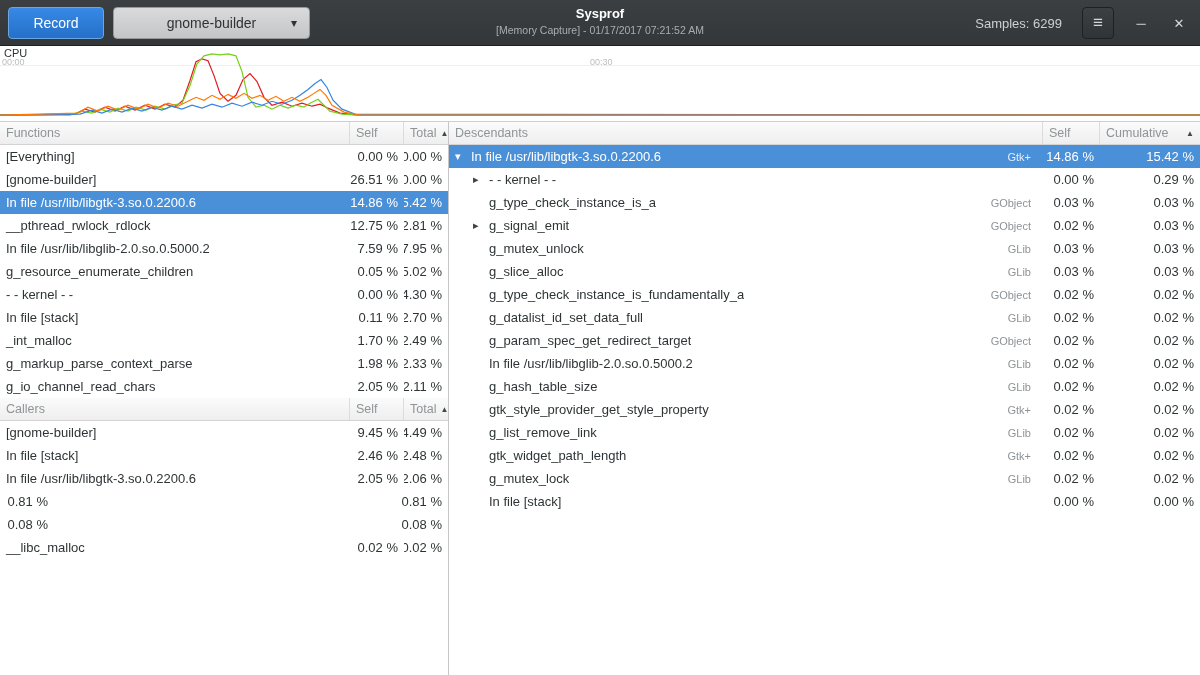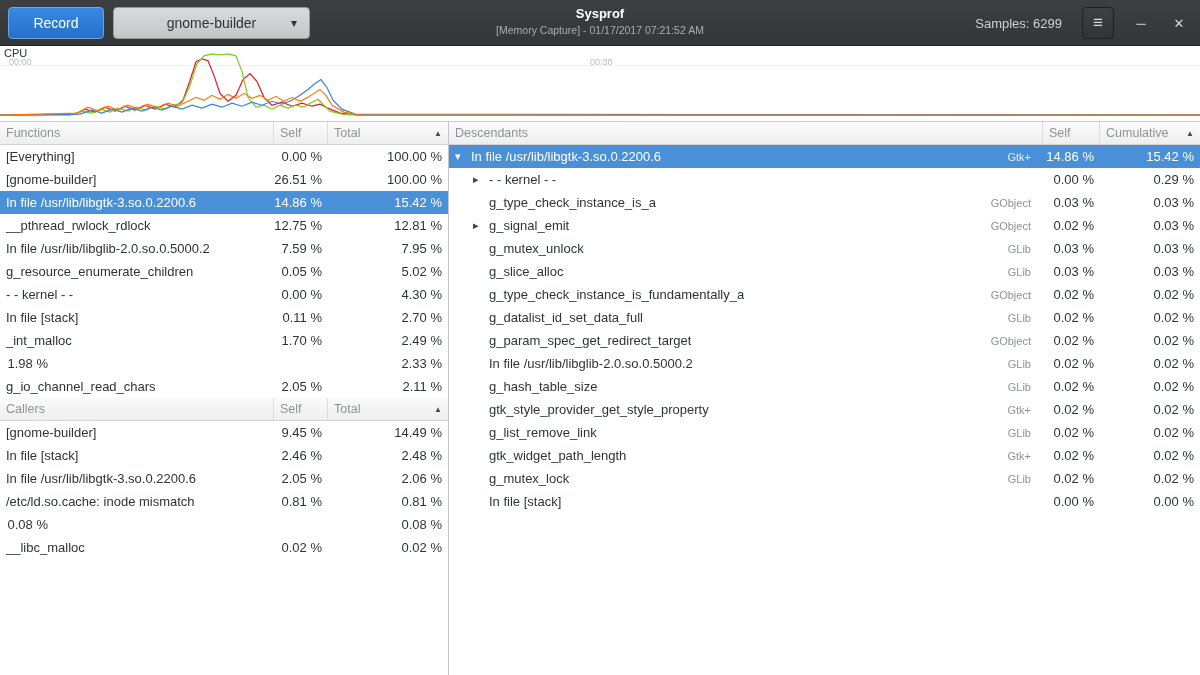--- a/index.html
+++ b/index.html
@@ -32,7 +32,7 @@
   .cpu-label { position:absolute; left:4px; top:1px; font-size:11px; color:#2e3436; }
   .cpu-grid { position:absolute; left:0; right:0; top:19px; height:1px; background:#efefef; }
   .tick { position:absolute; top:11px; font-size:9px; color:#bdbdbd; }
-  .tick-left { left:9px; }
+  .tick-left { left:2px; }
   .tick-mid { left:590px; }
 
   

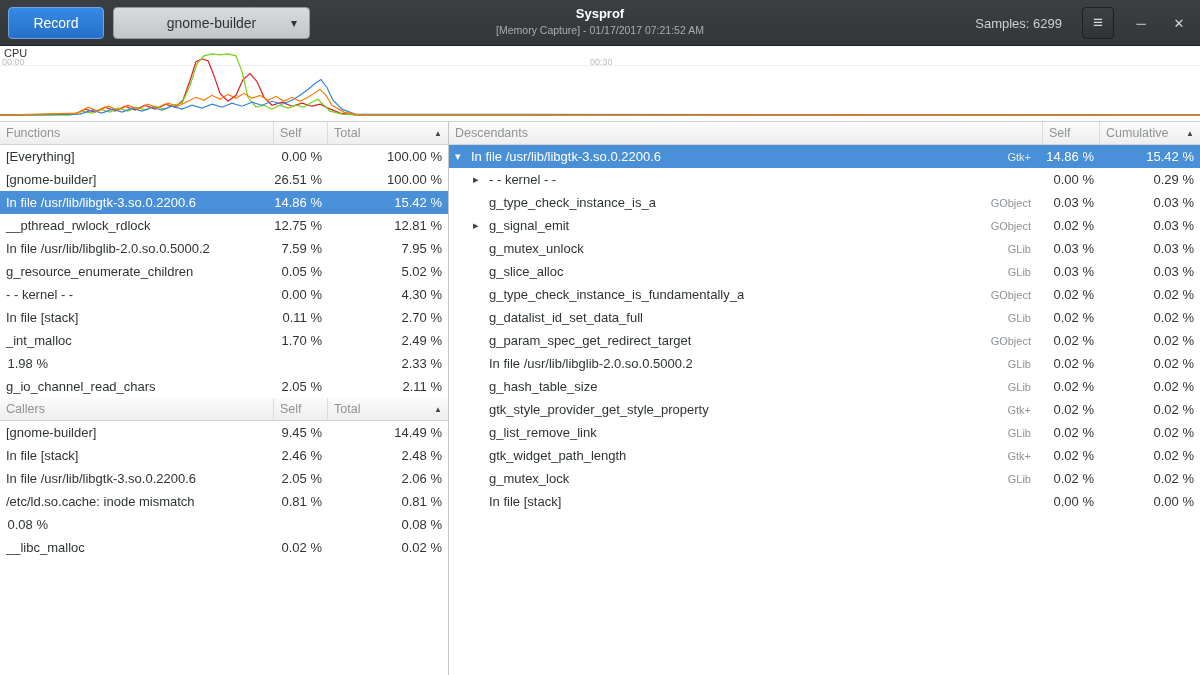--- a/index.html
+++ b/index.html
@@ -53,7 +53,7 @@
   .c-name { padding:4px 6px; }
   .num { justify-content:flex-end; padding:0 6px; }
 
-  .lc-name { width:274px; }
+  .lc-name { width:350px; }
   .lc-self { width:54px; }
   .lc-total { flex:1; }
   .rc-name { flex:1; }

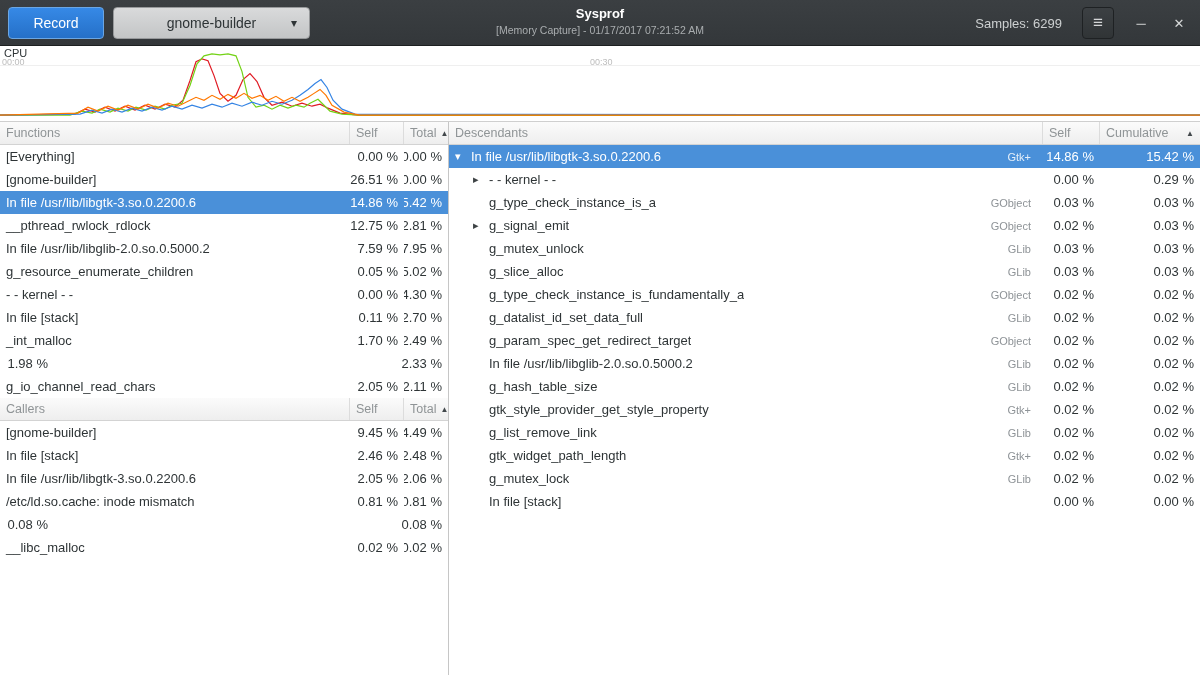--- a/index.html
+++ b/index.html
@@ -158,6 +158,7 @@
           <div class="cell num lc-total">2.49 %</div>
         </div>
         <div class="trow">
+          <div class="cell c-name lc-name">g_markup_parse_context_parse</div>
           <div class="cell num lc-self">1.98 %</div>
           <div class="cell num lc-total">2.33 %</div>
         </div>

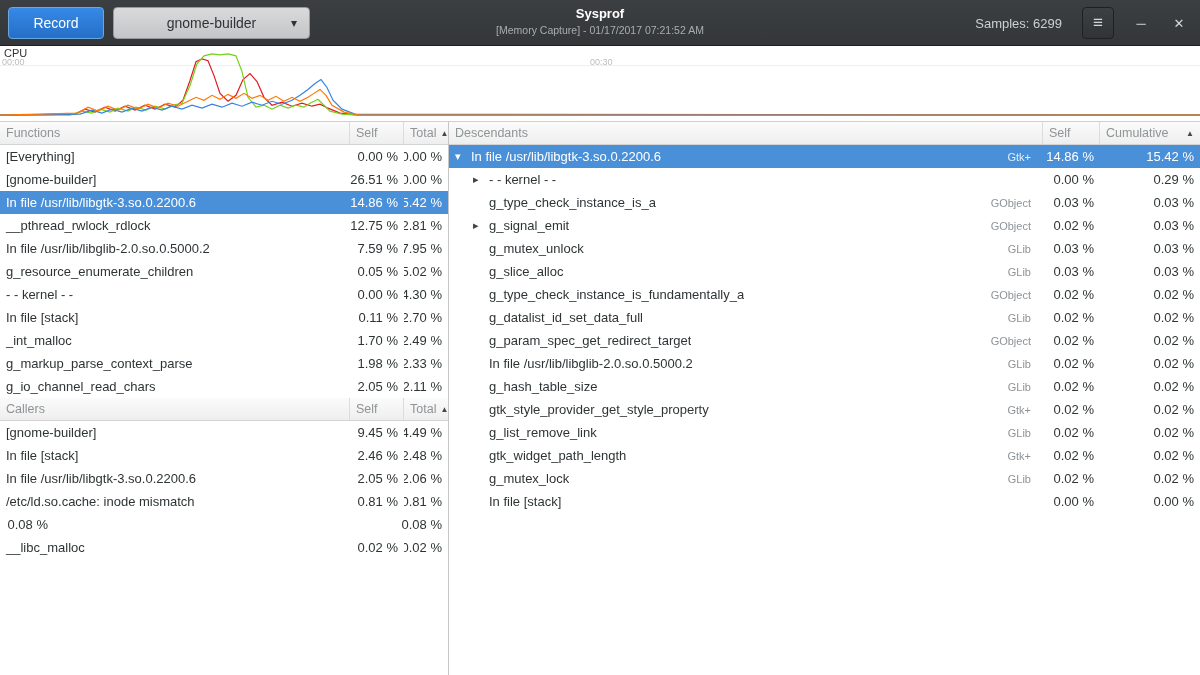--- a/index.html
+++ b/index.html
@@ -194,7 +194,6 @@
           <div class="cell num lc-total">2.06 %</div>
         </div>
         <div class="trow">
-          <div class="cell c-name lc-name">/etc/ld.so.cache: inode mismatch</div>
           <div class="cell num lc-self">0.81 %</div>
           <div class="cell num lc-total">0.81 %</div>
         </div>

